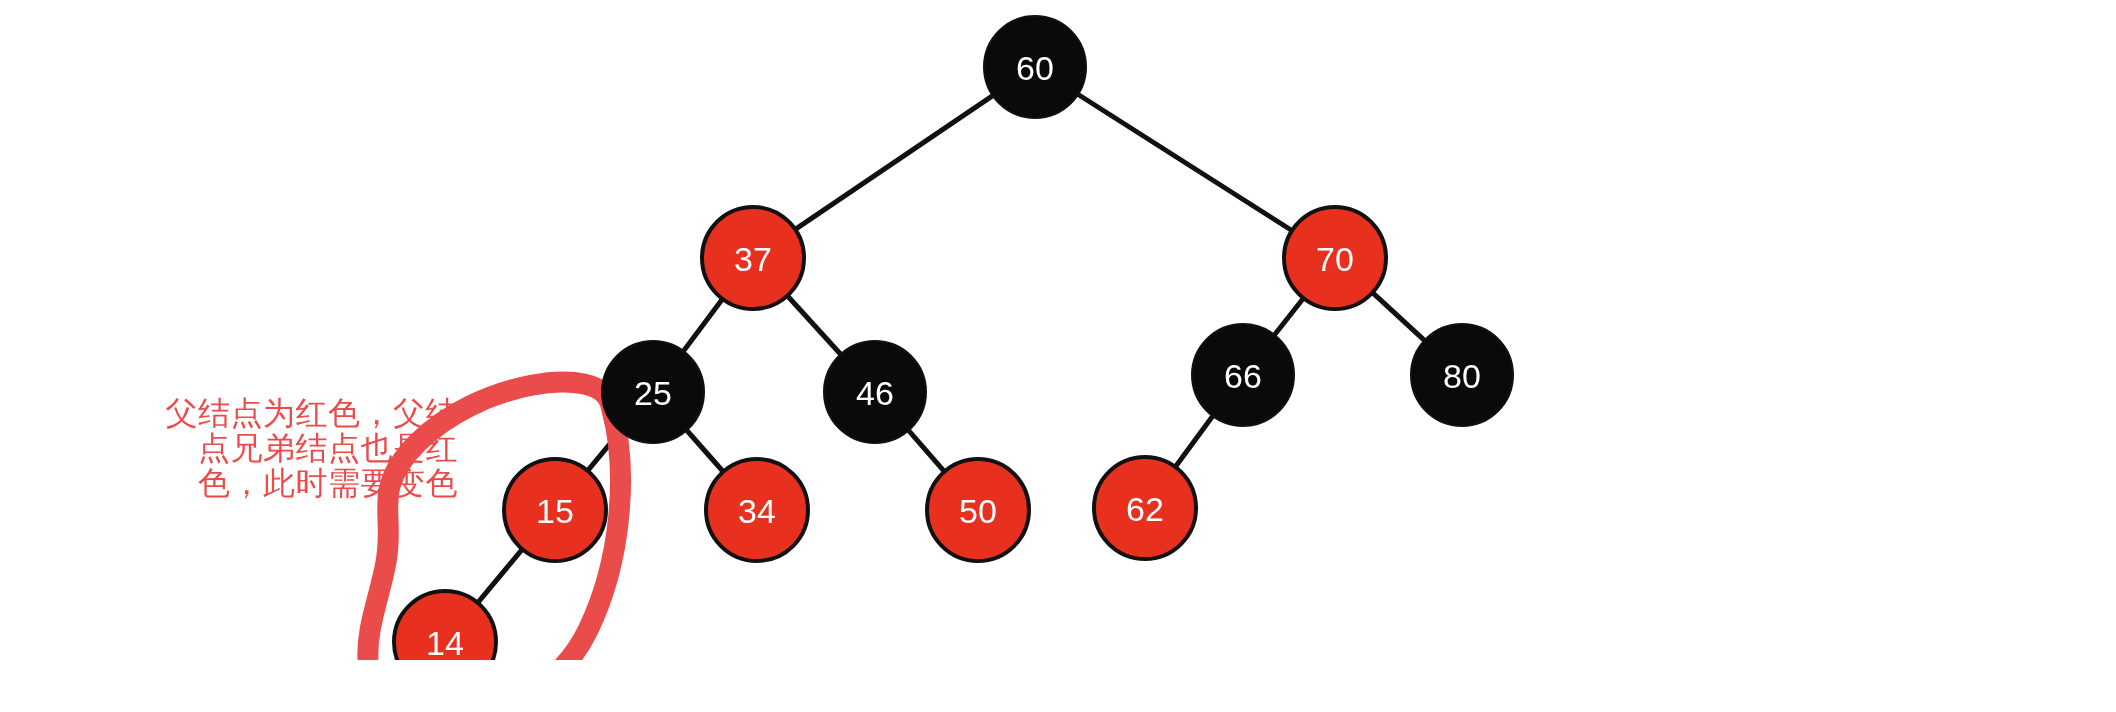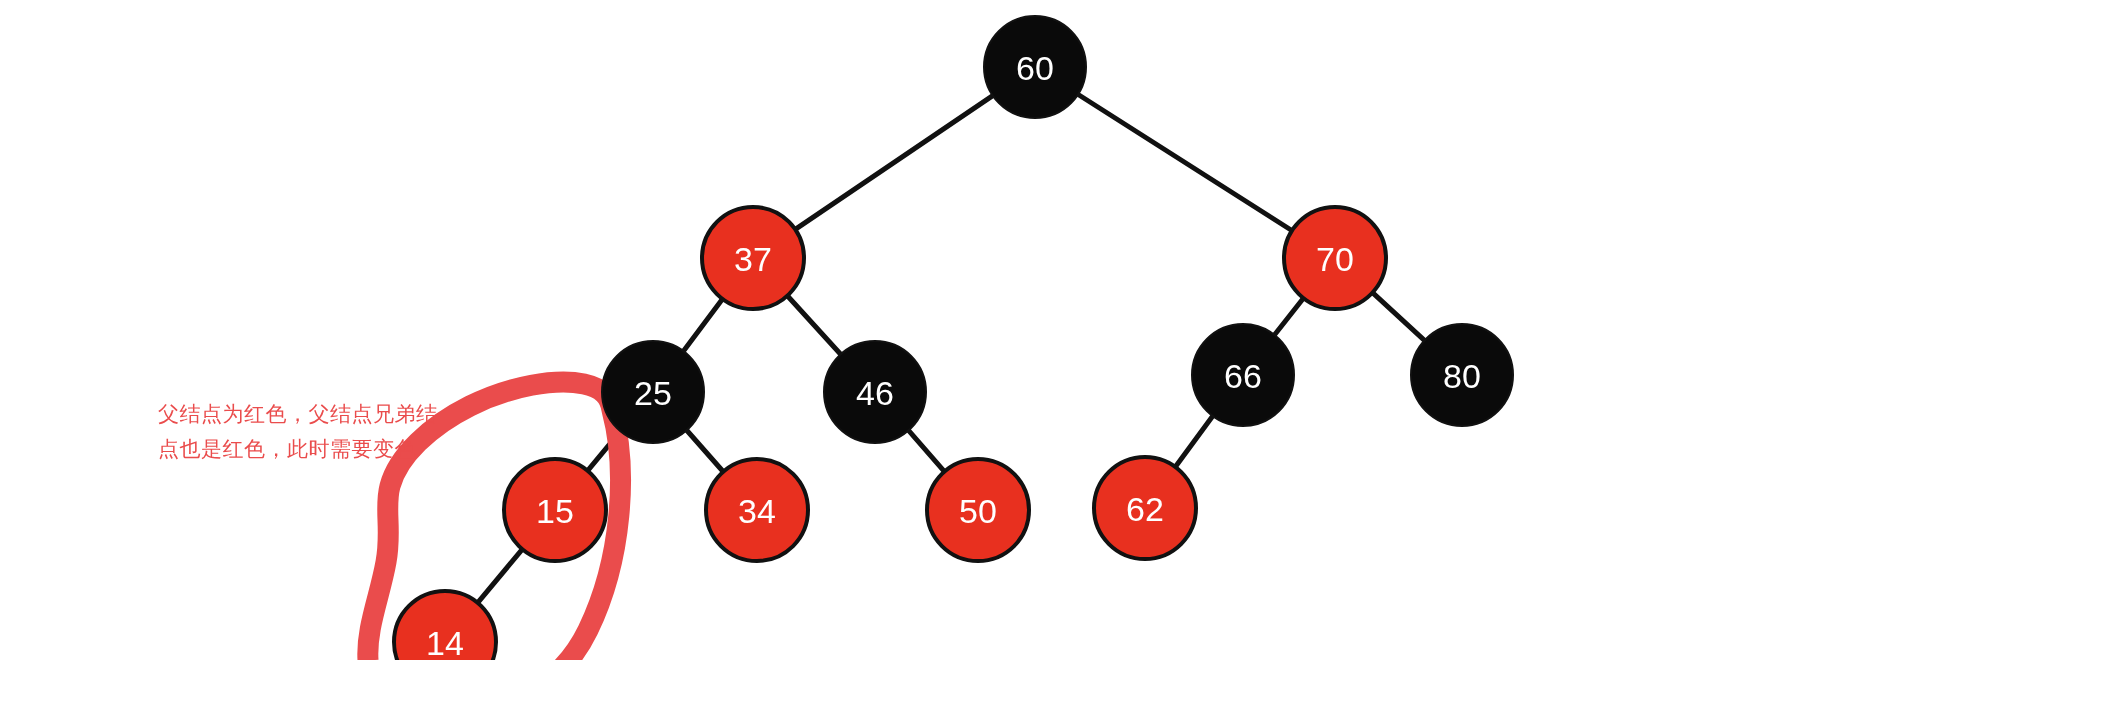--- a/index.html
+++ b/index.html
@@ -16,6 +16,7 @@
     height: 660px;
     background: #ffffff;
     overflow: hidden;
+    text-align: right;
   }
   #tree-svg {
     position: absolute;

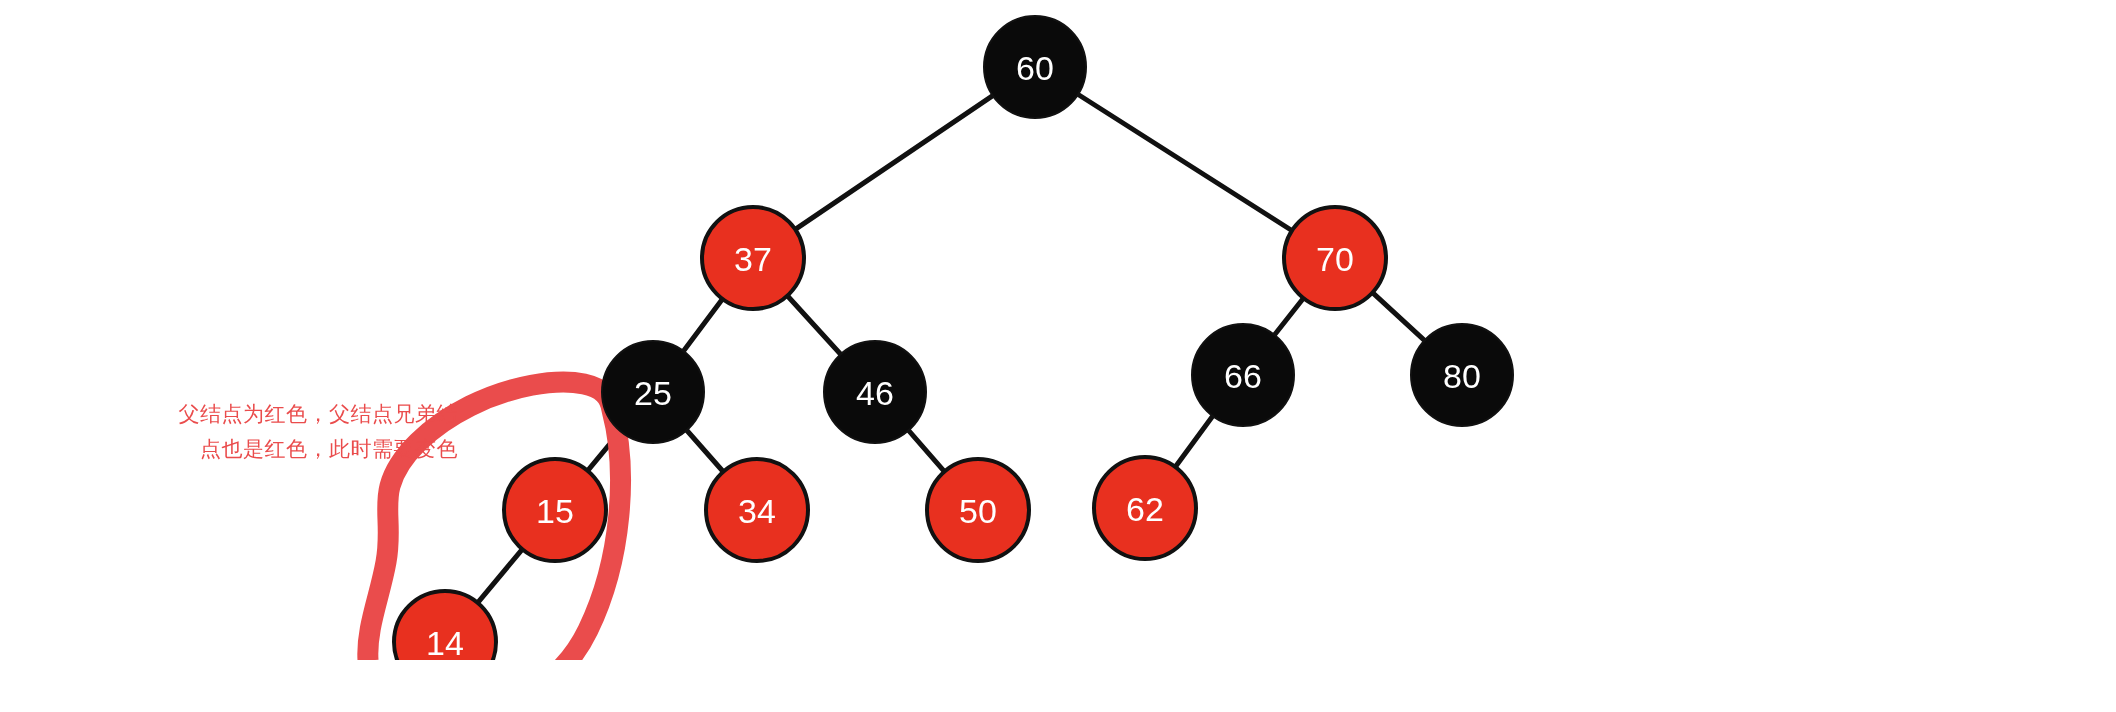--- a/index.html
+++ b/index.html
@@ -39,7 +39,7 @@
     width: 300px;
     color: #ea4c4c;
     font-family: "Liberation Sans", sans-serif;
-    font-size: 21px;
+    font-size: 32px;
     line-height: 35px;
     letter-spacing: 0.5px;
     white-space: pre-wrap;

